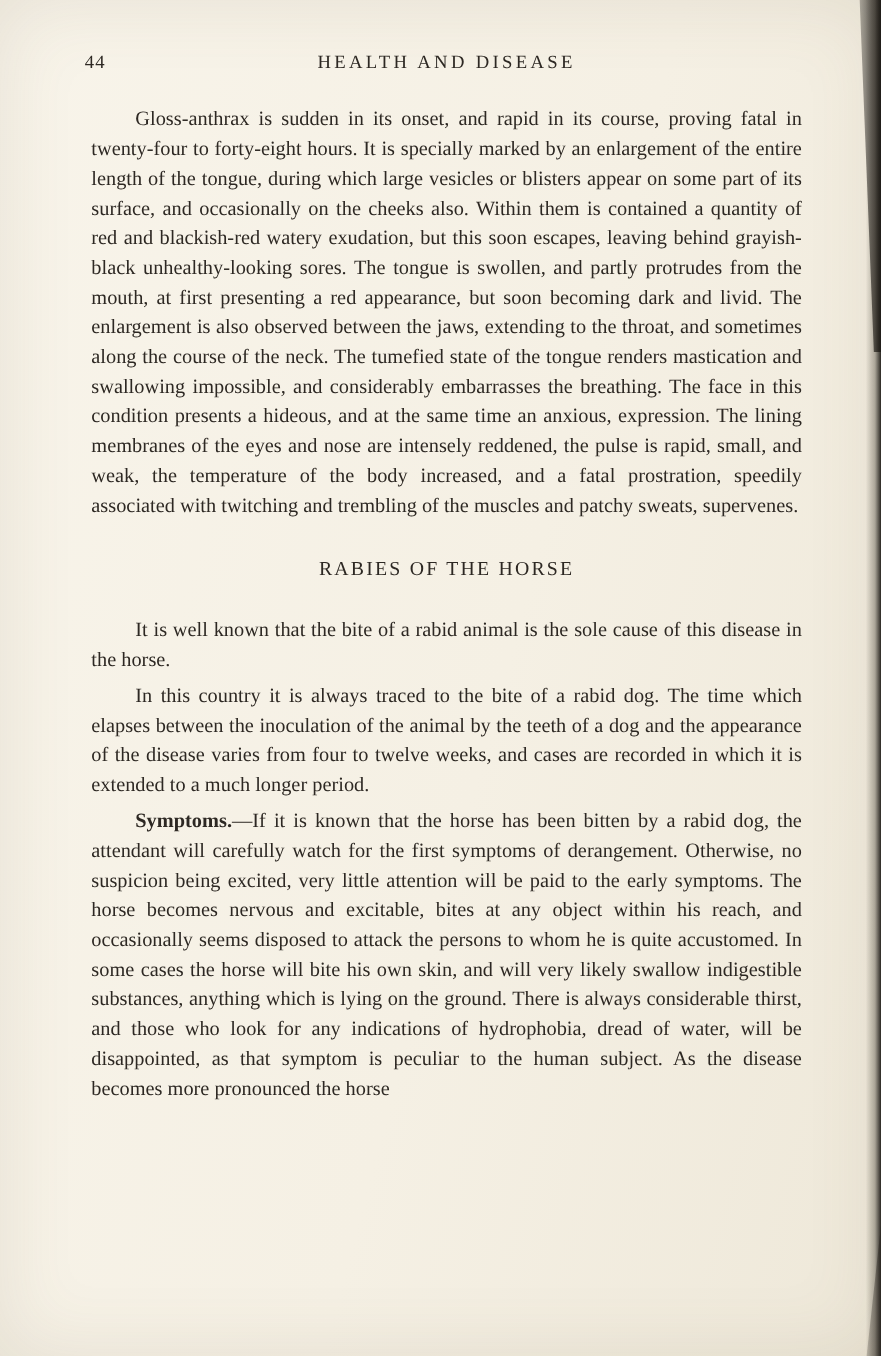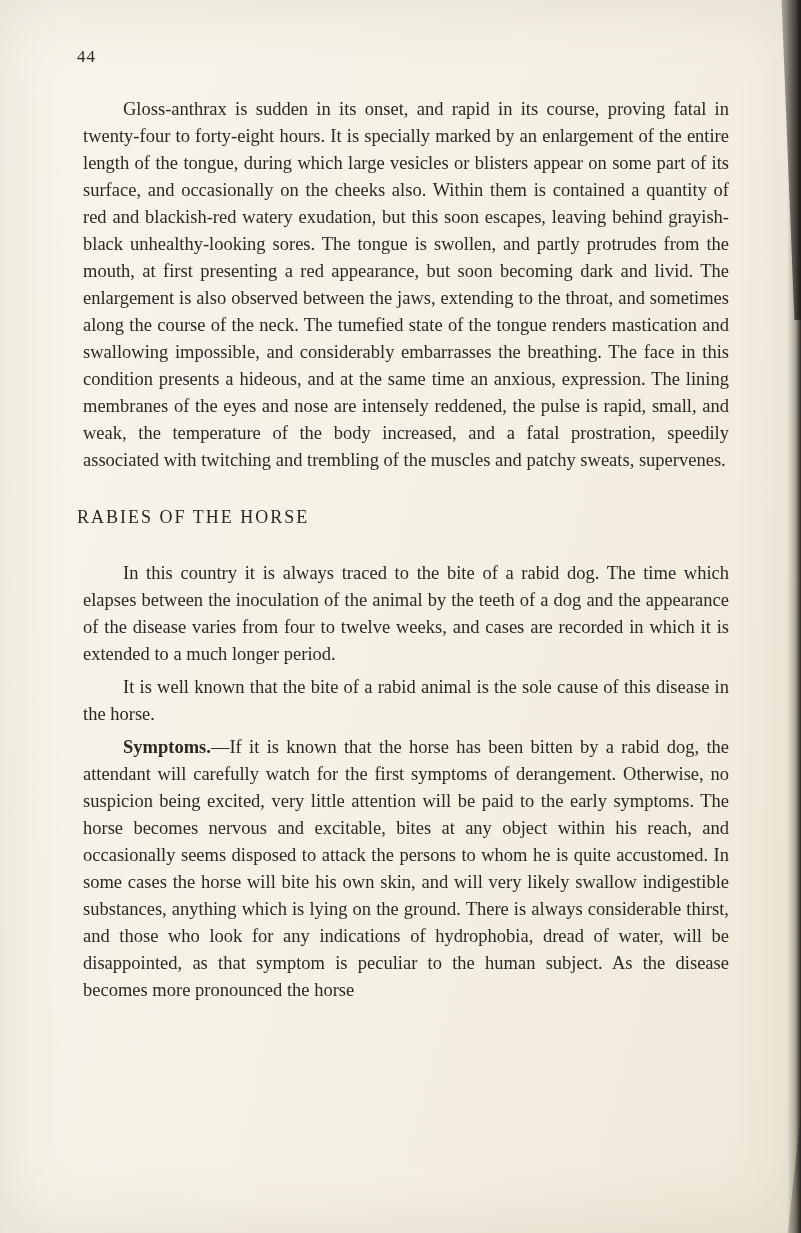--- a/index.html
+++ b/index.html
@@ -93,6 +93,7 @@
 
   <header class="running-head">
     <span class="page-number">44</span>
+    <span class="running-title">HEALTH AND DISEASE</span>
   </header>
 
   <main class="text-block">

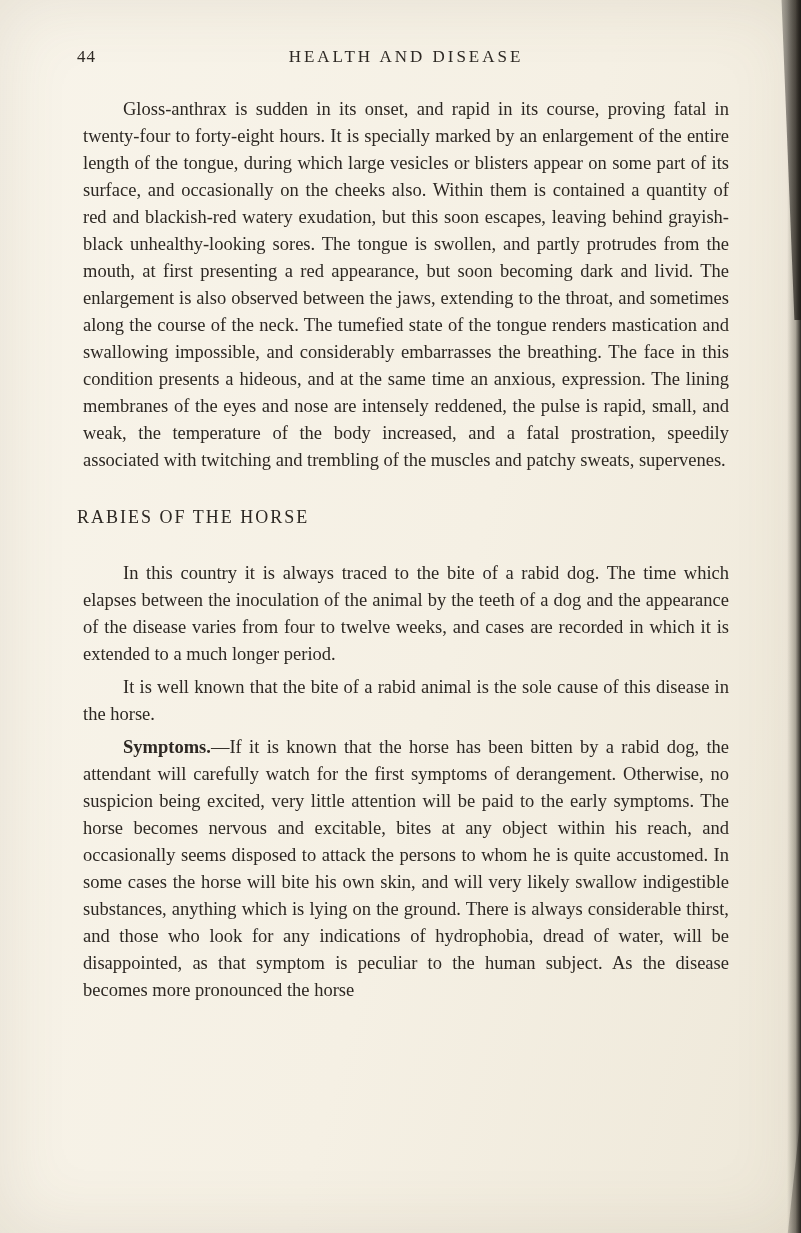--- a/index.html
+++ b/index.html
@@ -56,6 +56,7 @@
   }
   .section-heading {
     margin: 30px 0 29px 0;
+    text-align: center;
     font-weight: 400;
     font-size: 18px;
     letter-spacing: 2px;

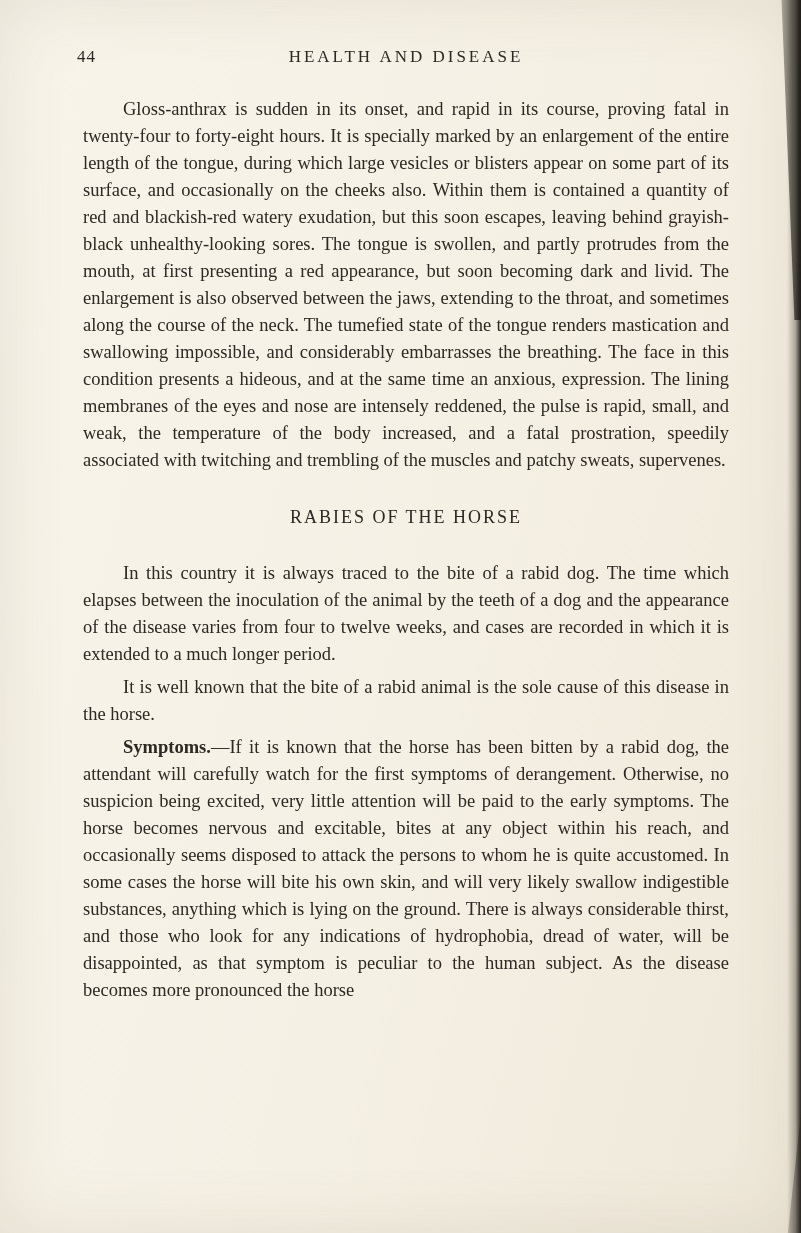--- a/index.html
+++ b/index.html
@@ -103,9 +103,9 @@
 
     <h2 class="section-heading">RABIES OF THE HORSE</h2>
 
+    <p class="para">It is well known that the bite of a rabid animal is the sole cause of this disease in the horse.</p>
+
     <p class="para">In this country it is always traced to the bite of a rabid dog. The time which elapses between the inoculation of the animal by the teeth of a dog and the appearance of the disease varies from four to twelve weeks, and cases are recorded in which it is extended to a much longer period.</p>
-
-    <p class="para">It is well known that the bite of a rabid animal is the sole cause of this disease in the horse.</p>
 
     <p class="para"><span class="lead">Symptoms.</span><span>—If it is known that the horse has been bitten by a rabid dog, the attendant will carefully watch for the first symptoms of derangement. Otherwise, no suspicion being excited, very little attention will be paid to the early symptoms. The horse becomes nervous and excitable, bites at any object within his reach, and occasionally seems disposed to attack the persons to whom he is quite accustomed. In some cases the horse will bite his own skin, and will very likely swallow indigestible substances, anything which is lying on the ground. There is always considerable thirst, and those who look for any indications of hydrophobia, dread of water, will be disappointed, as that symptom is peculiar to the human subject. As the disease becomes more pronounced the horse</span></p>
   </main>

